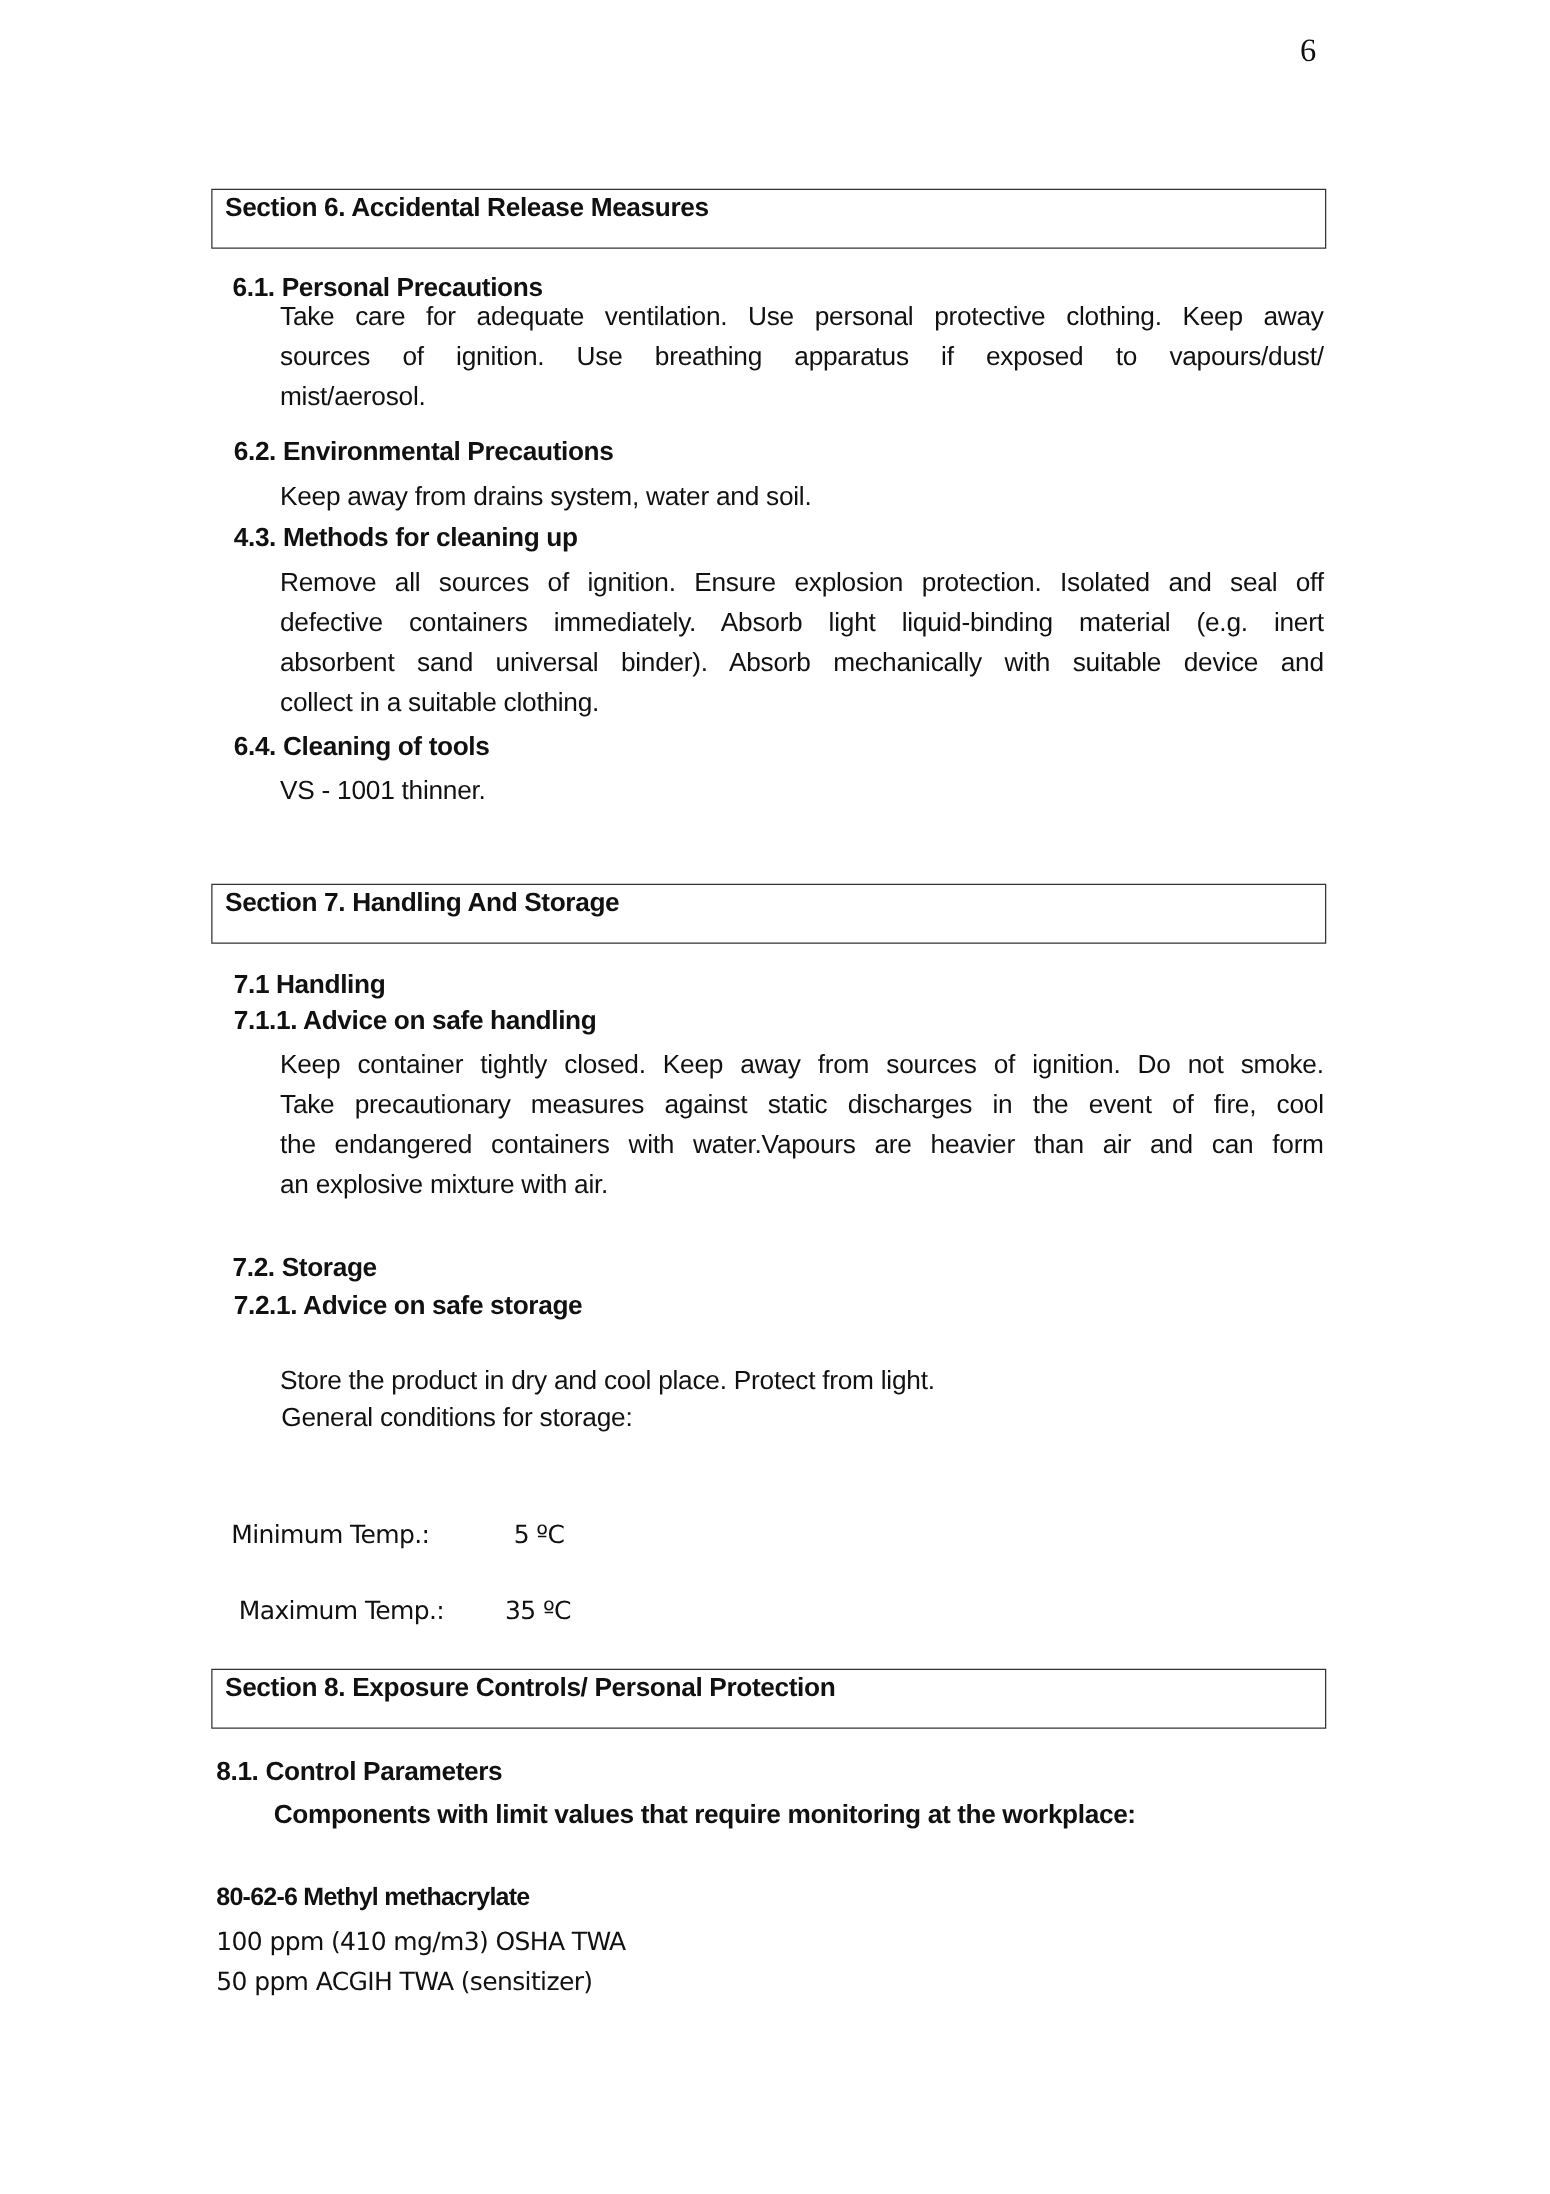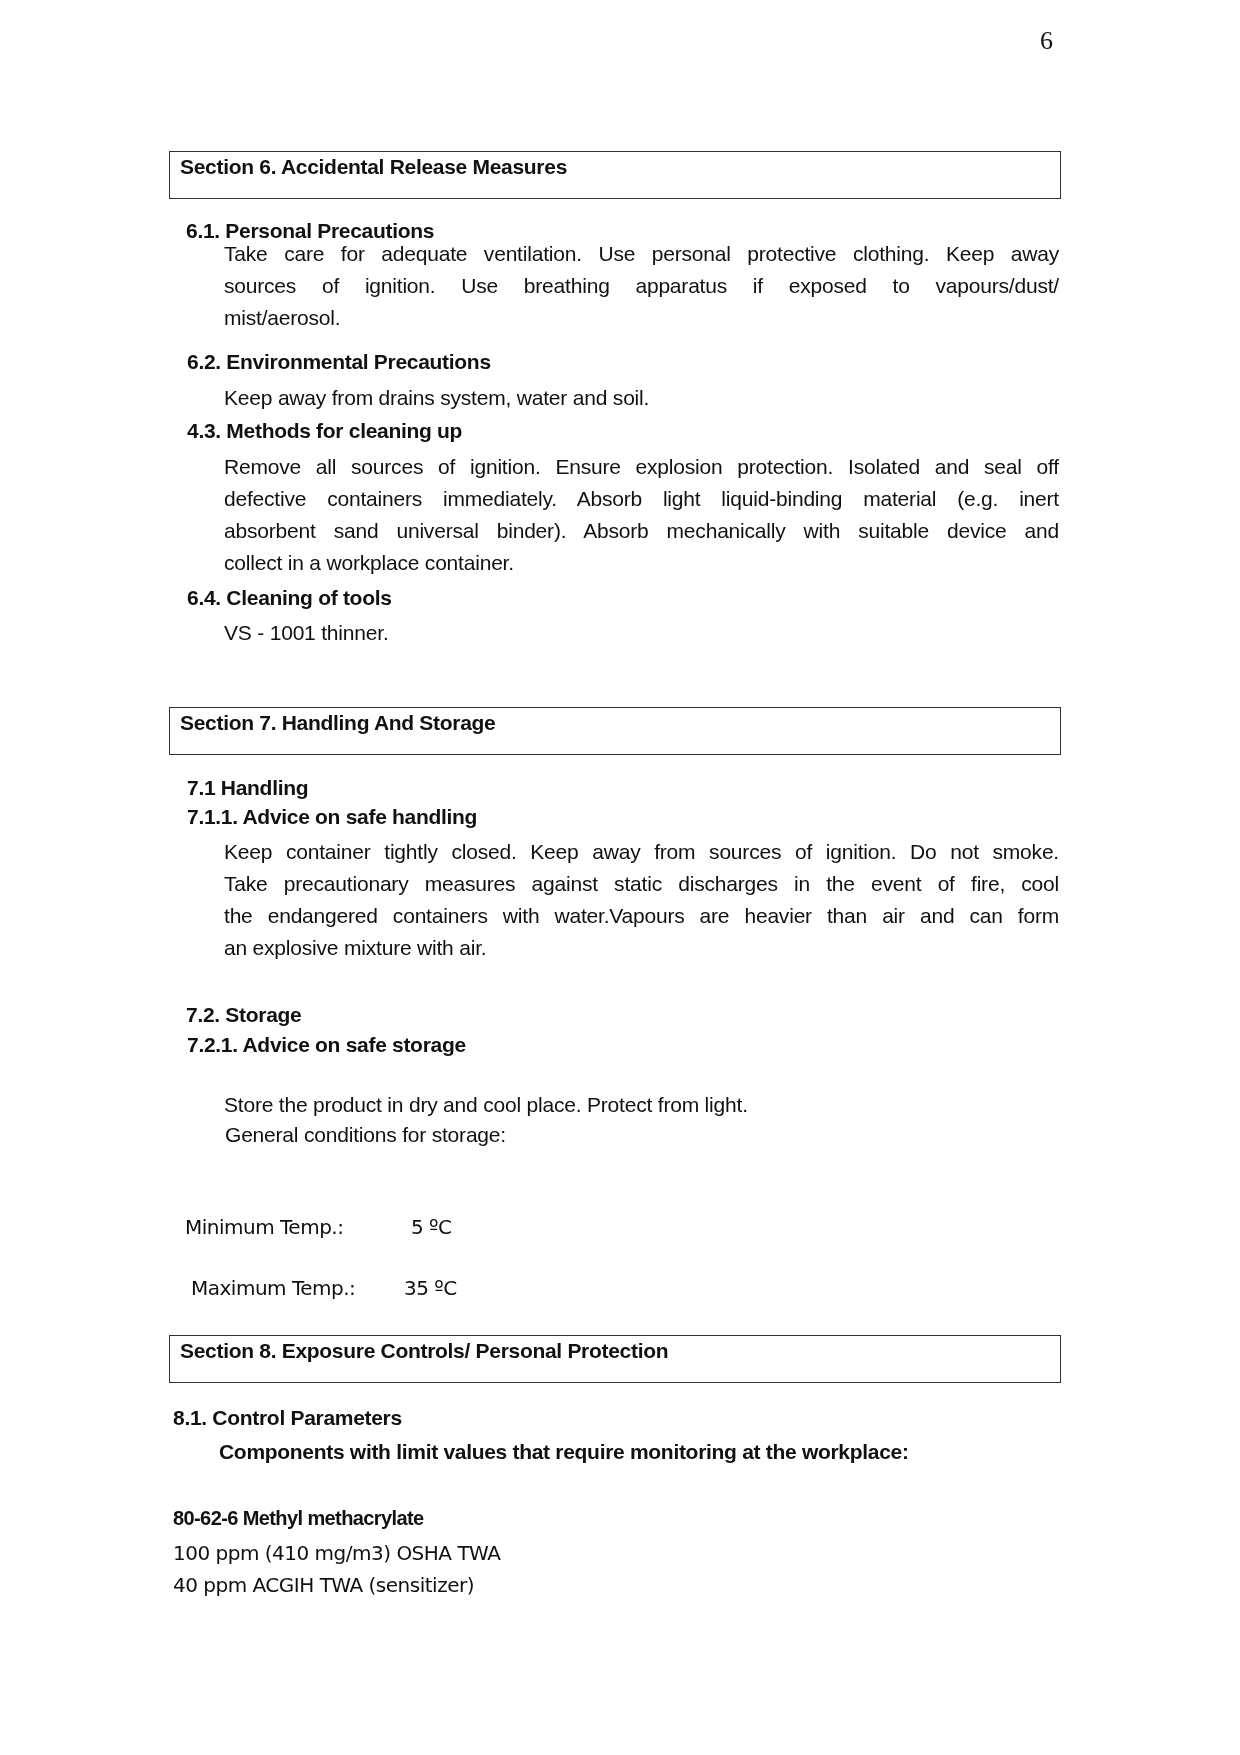--- a/index.html
+++ b/index.html
@@ -45,7 +45,7 @@
     <span class="line">Remove all sources of ignition. Ensure explosion protection. Isolated and seal off</span>
     <span class="line">defective containers immediately. Absorb light liquid-binding material (e.g. inert</span>
     <span class="line">absorbent sand universal binder). Absorb mechanically with suitable device and</span>
-    <span class="line last">collect in a workplace container.</span>
+    <span class="line last">collect in a suitable clothing.</span>
   </div>
 
   <div class="abs h" style="left:187px; top:586px;">6.4. Cleaning of tools</div>

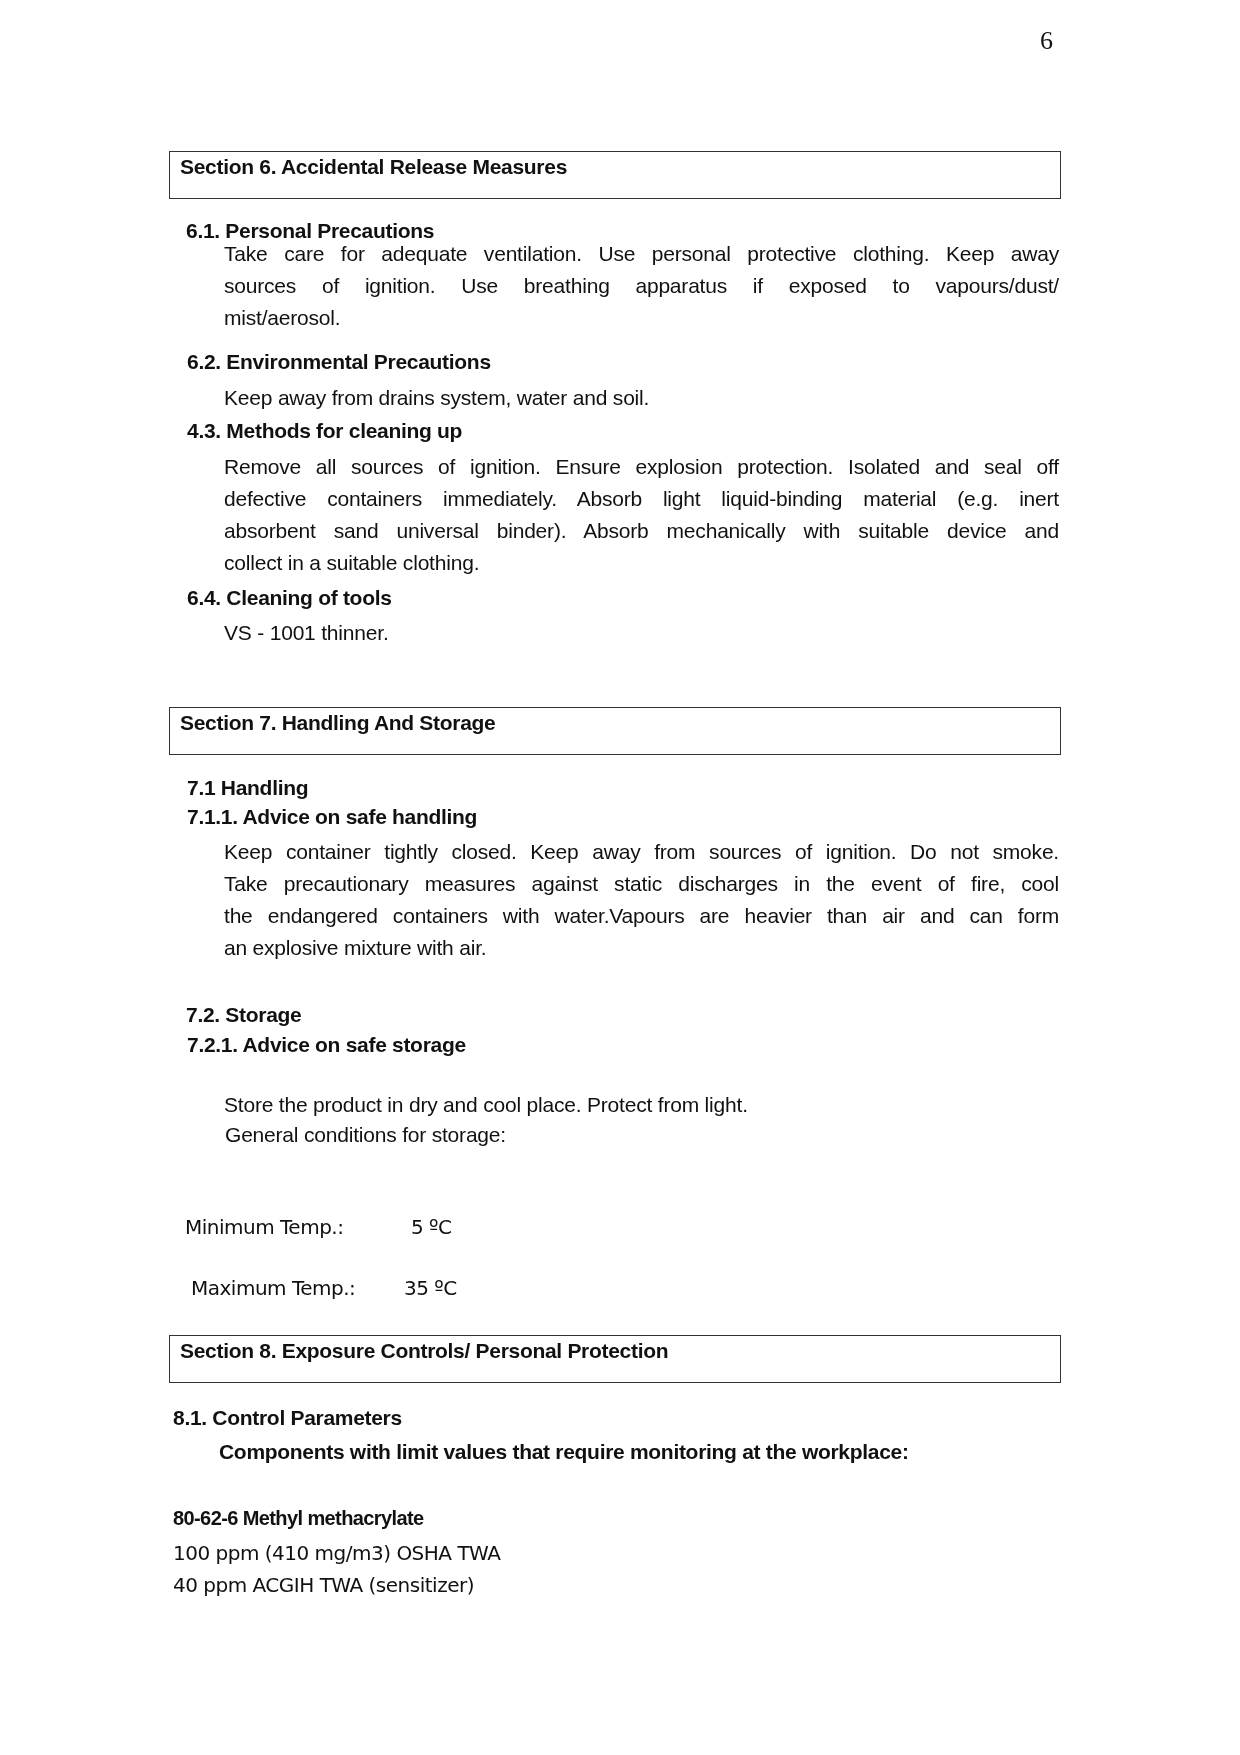--- a/index.html
+++ b/index.html
@@ -85,7 +85,7 @@
 
   <div class="abs sans2b" style="left:173px; top:1507px;">80-62-6 Methyl methacrylate</div>
   <div class="abs sans2" style="left:173px; top:1541px;">100 ppm (410 mg/m3) OSHA TWA</div>
-  <div class="abs sans2" style="left:173px; top:1573px;">40 ppm ACGIH TWA (sensitizer)</div>
+  <div class="abs sans2" style="left:173px; top:1573px;">50 ppm ACGIH TWA (sensitizer)</div>
 
 </div>
 

